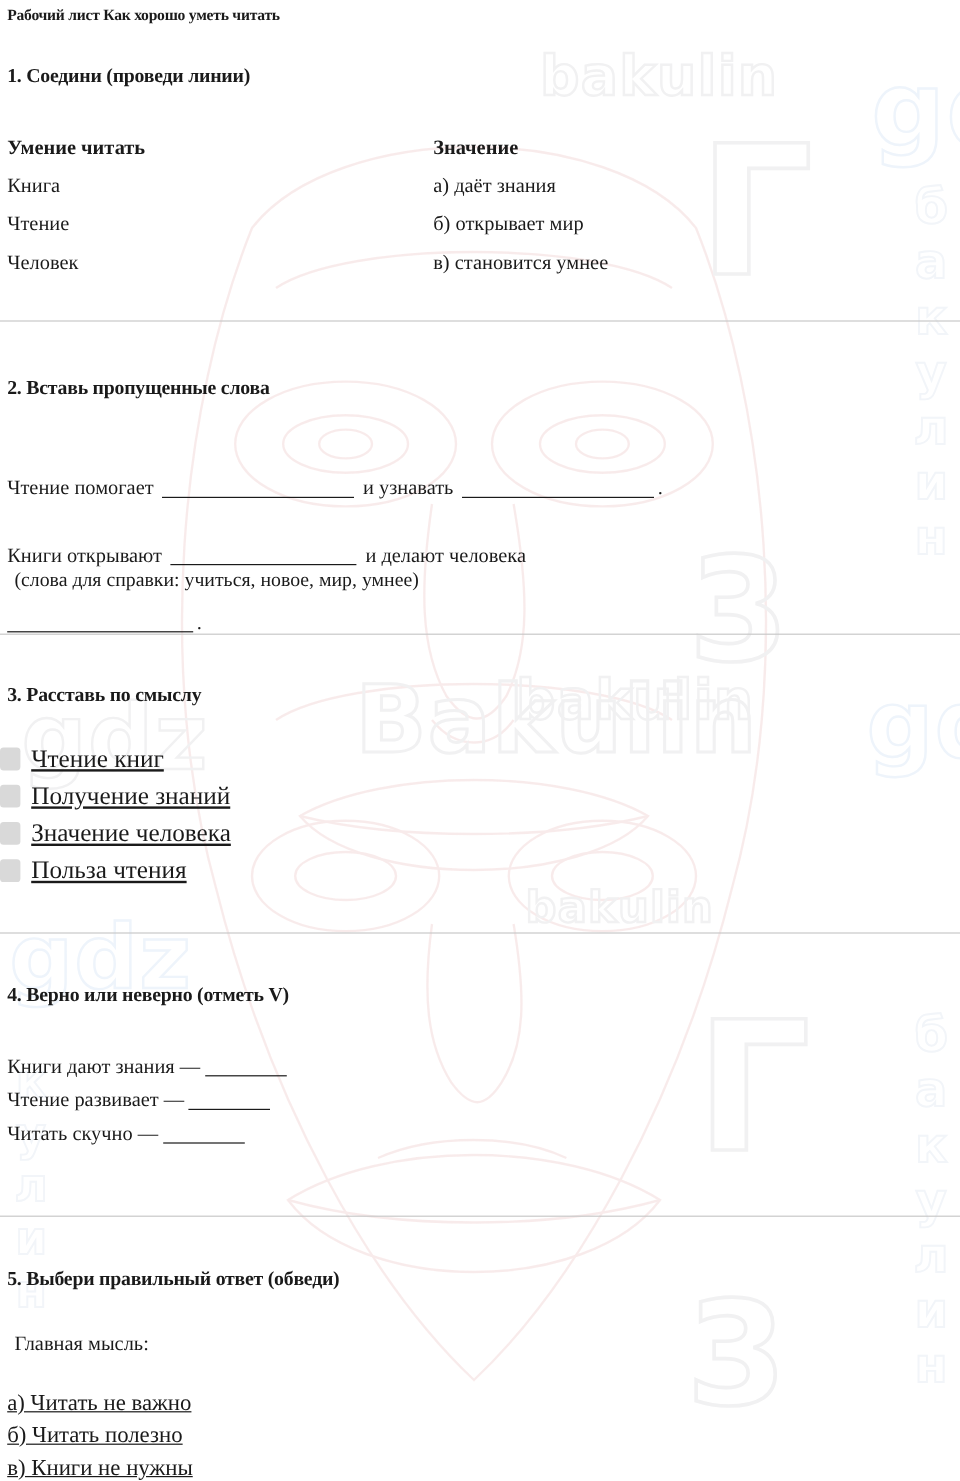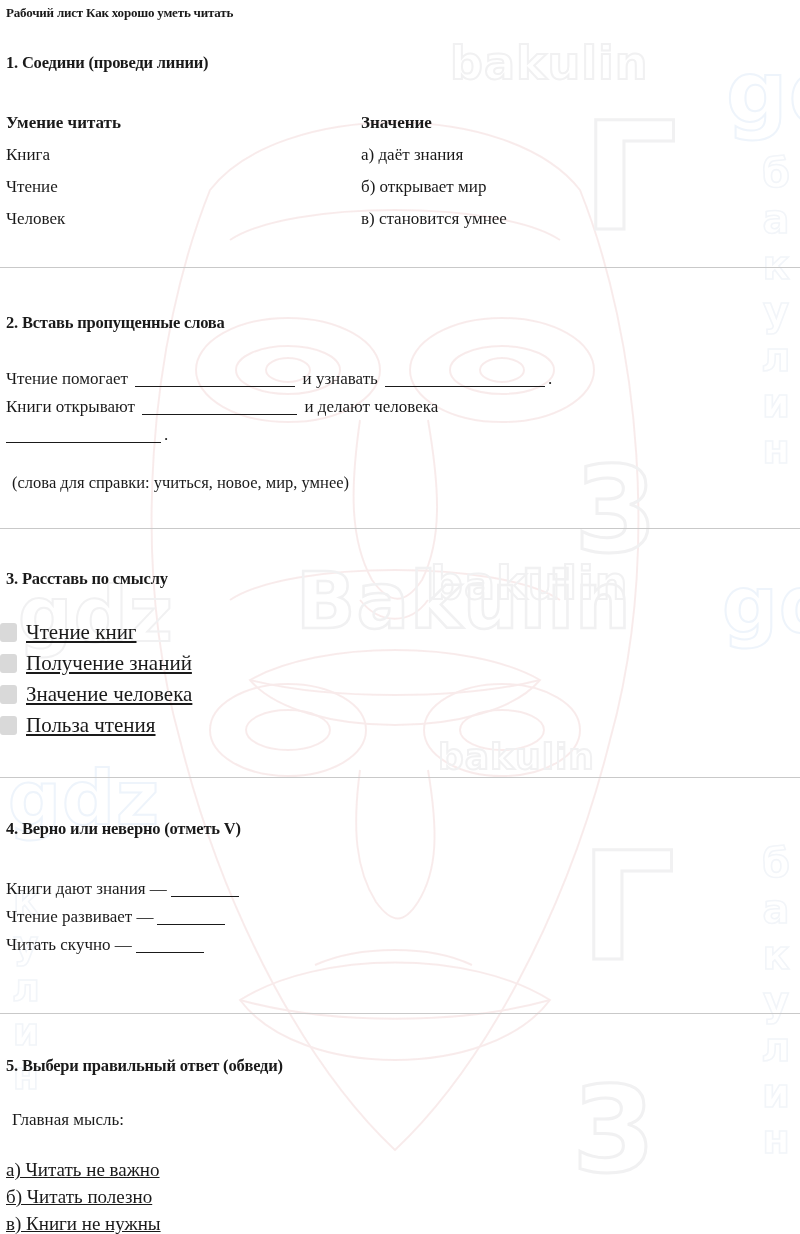--- a/index.html
+++ b/index.html
@@ -113,6 +113,7 @@
     line-height: 28px;
     margin-left: 6px;
     white-space: nowrap;
+    margin-top: 28px;
   }
   .blank {
     display: inline-block;

